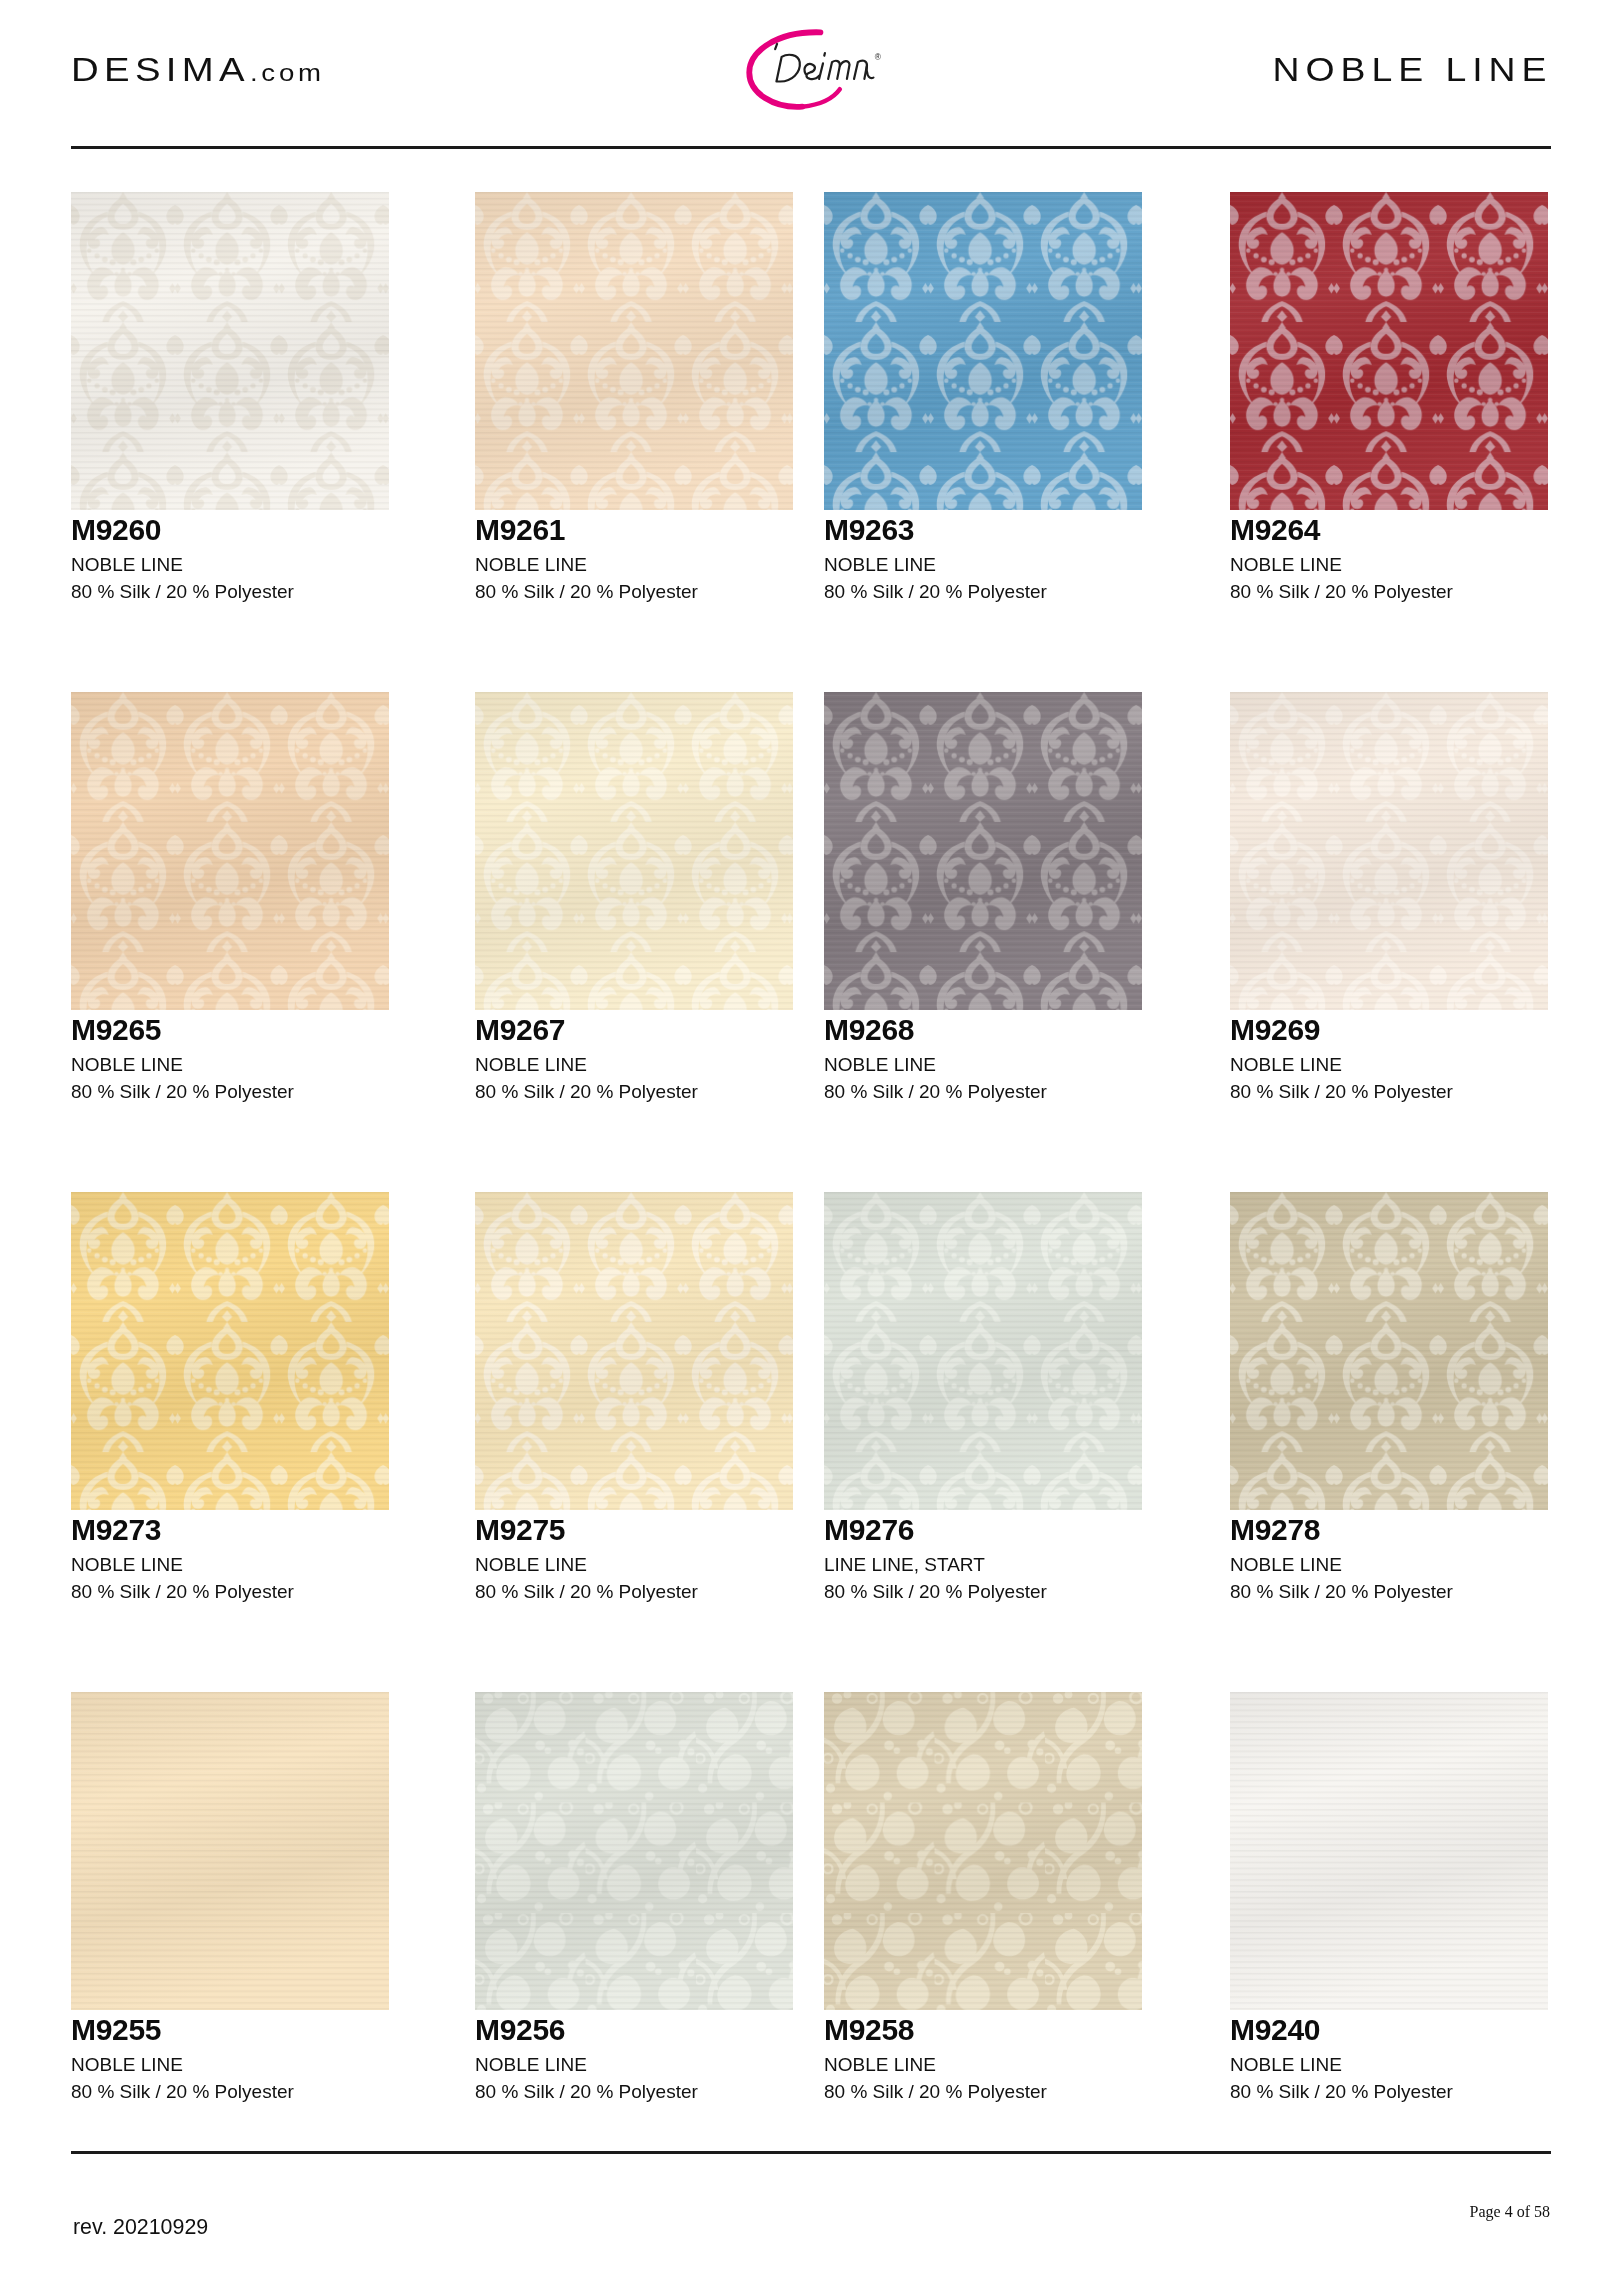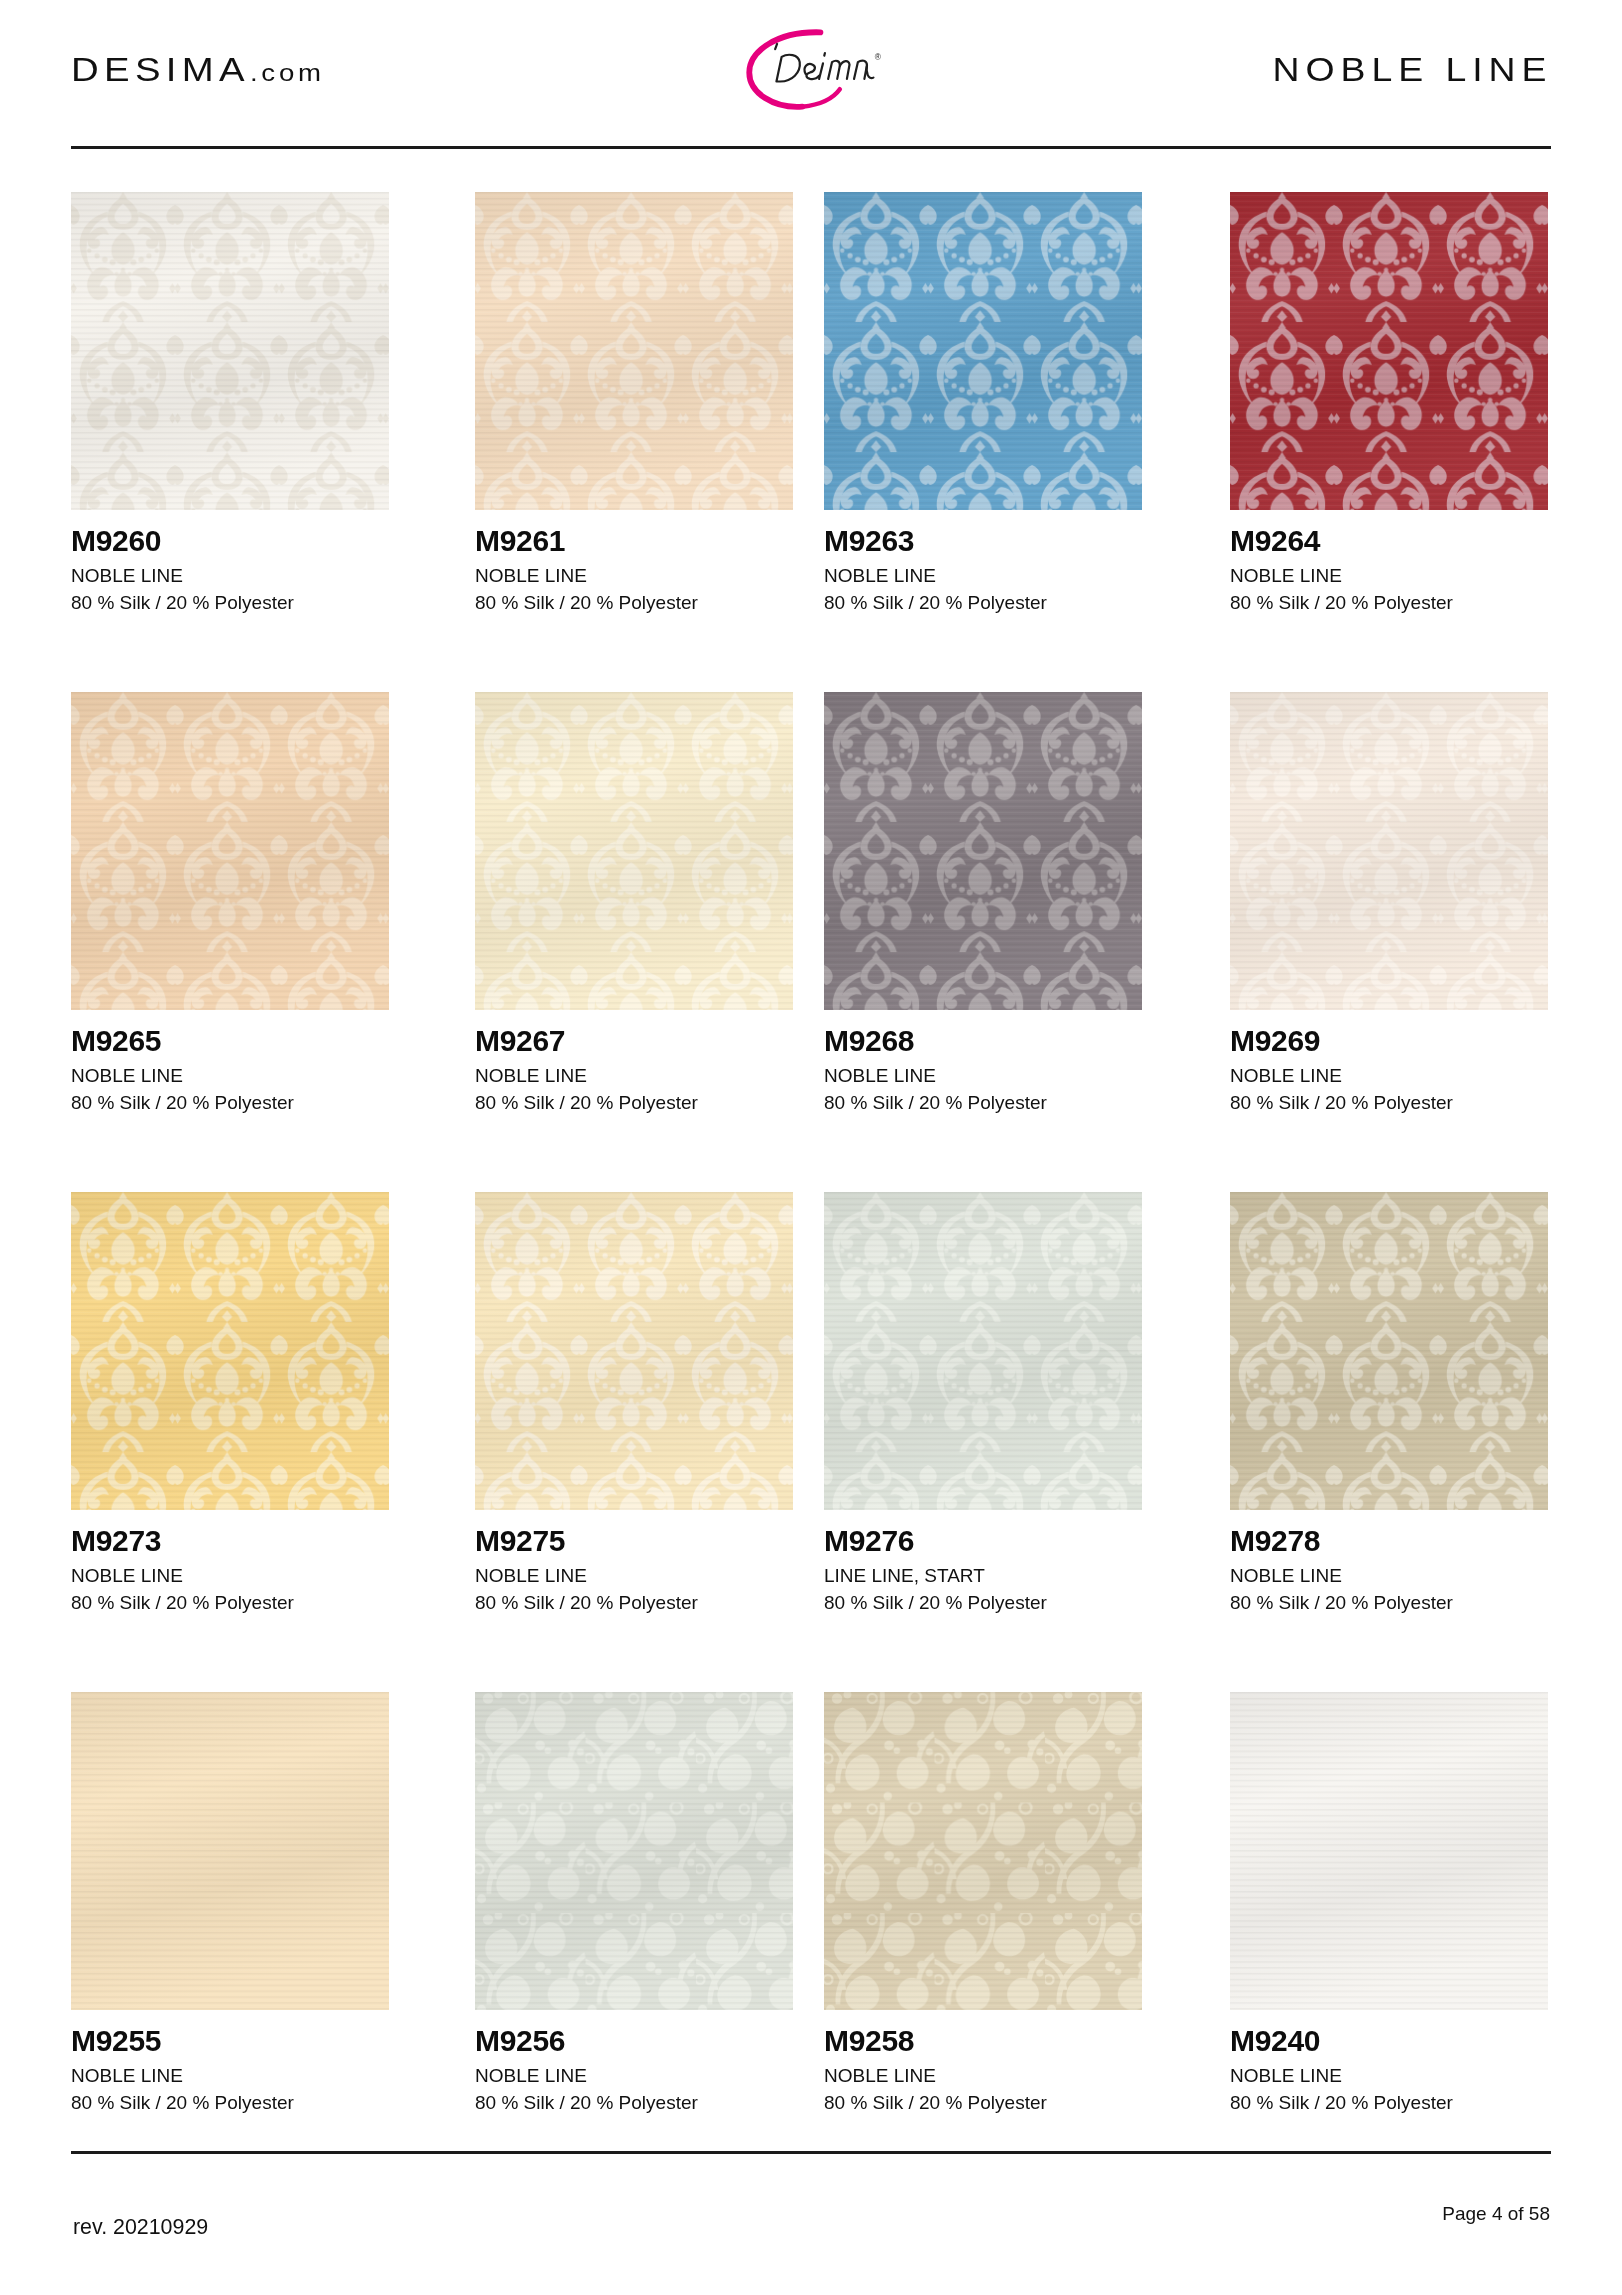--- a/index.html
+++ b/index.html
@@ -69,7 +69,7 @@
   }
   .swatch svg { position:absolute; left:0; top:0; width:318px; height:318px; display:block; }
 
-  .meta { padding-top:16px; }
+  .meta { padding-top:5px; }
   .sku {
     font-size:30px; font-weight:700; color:#0d0d0d;
     letter-spacing:-0.3px; line-height:1.0;

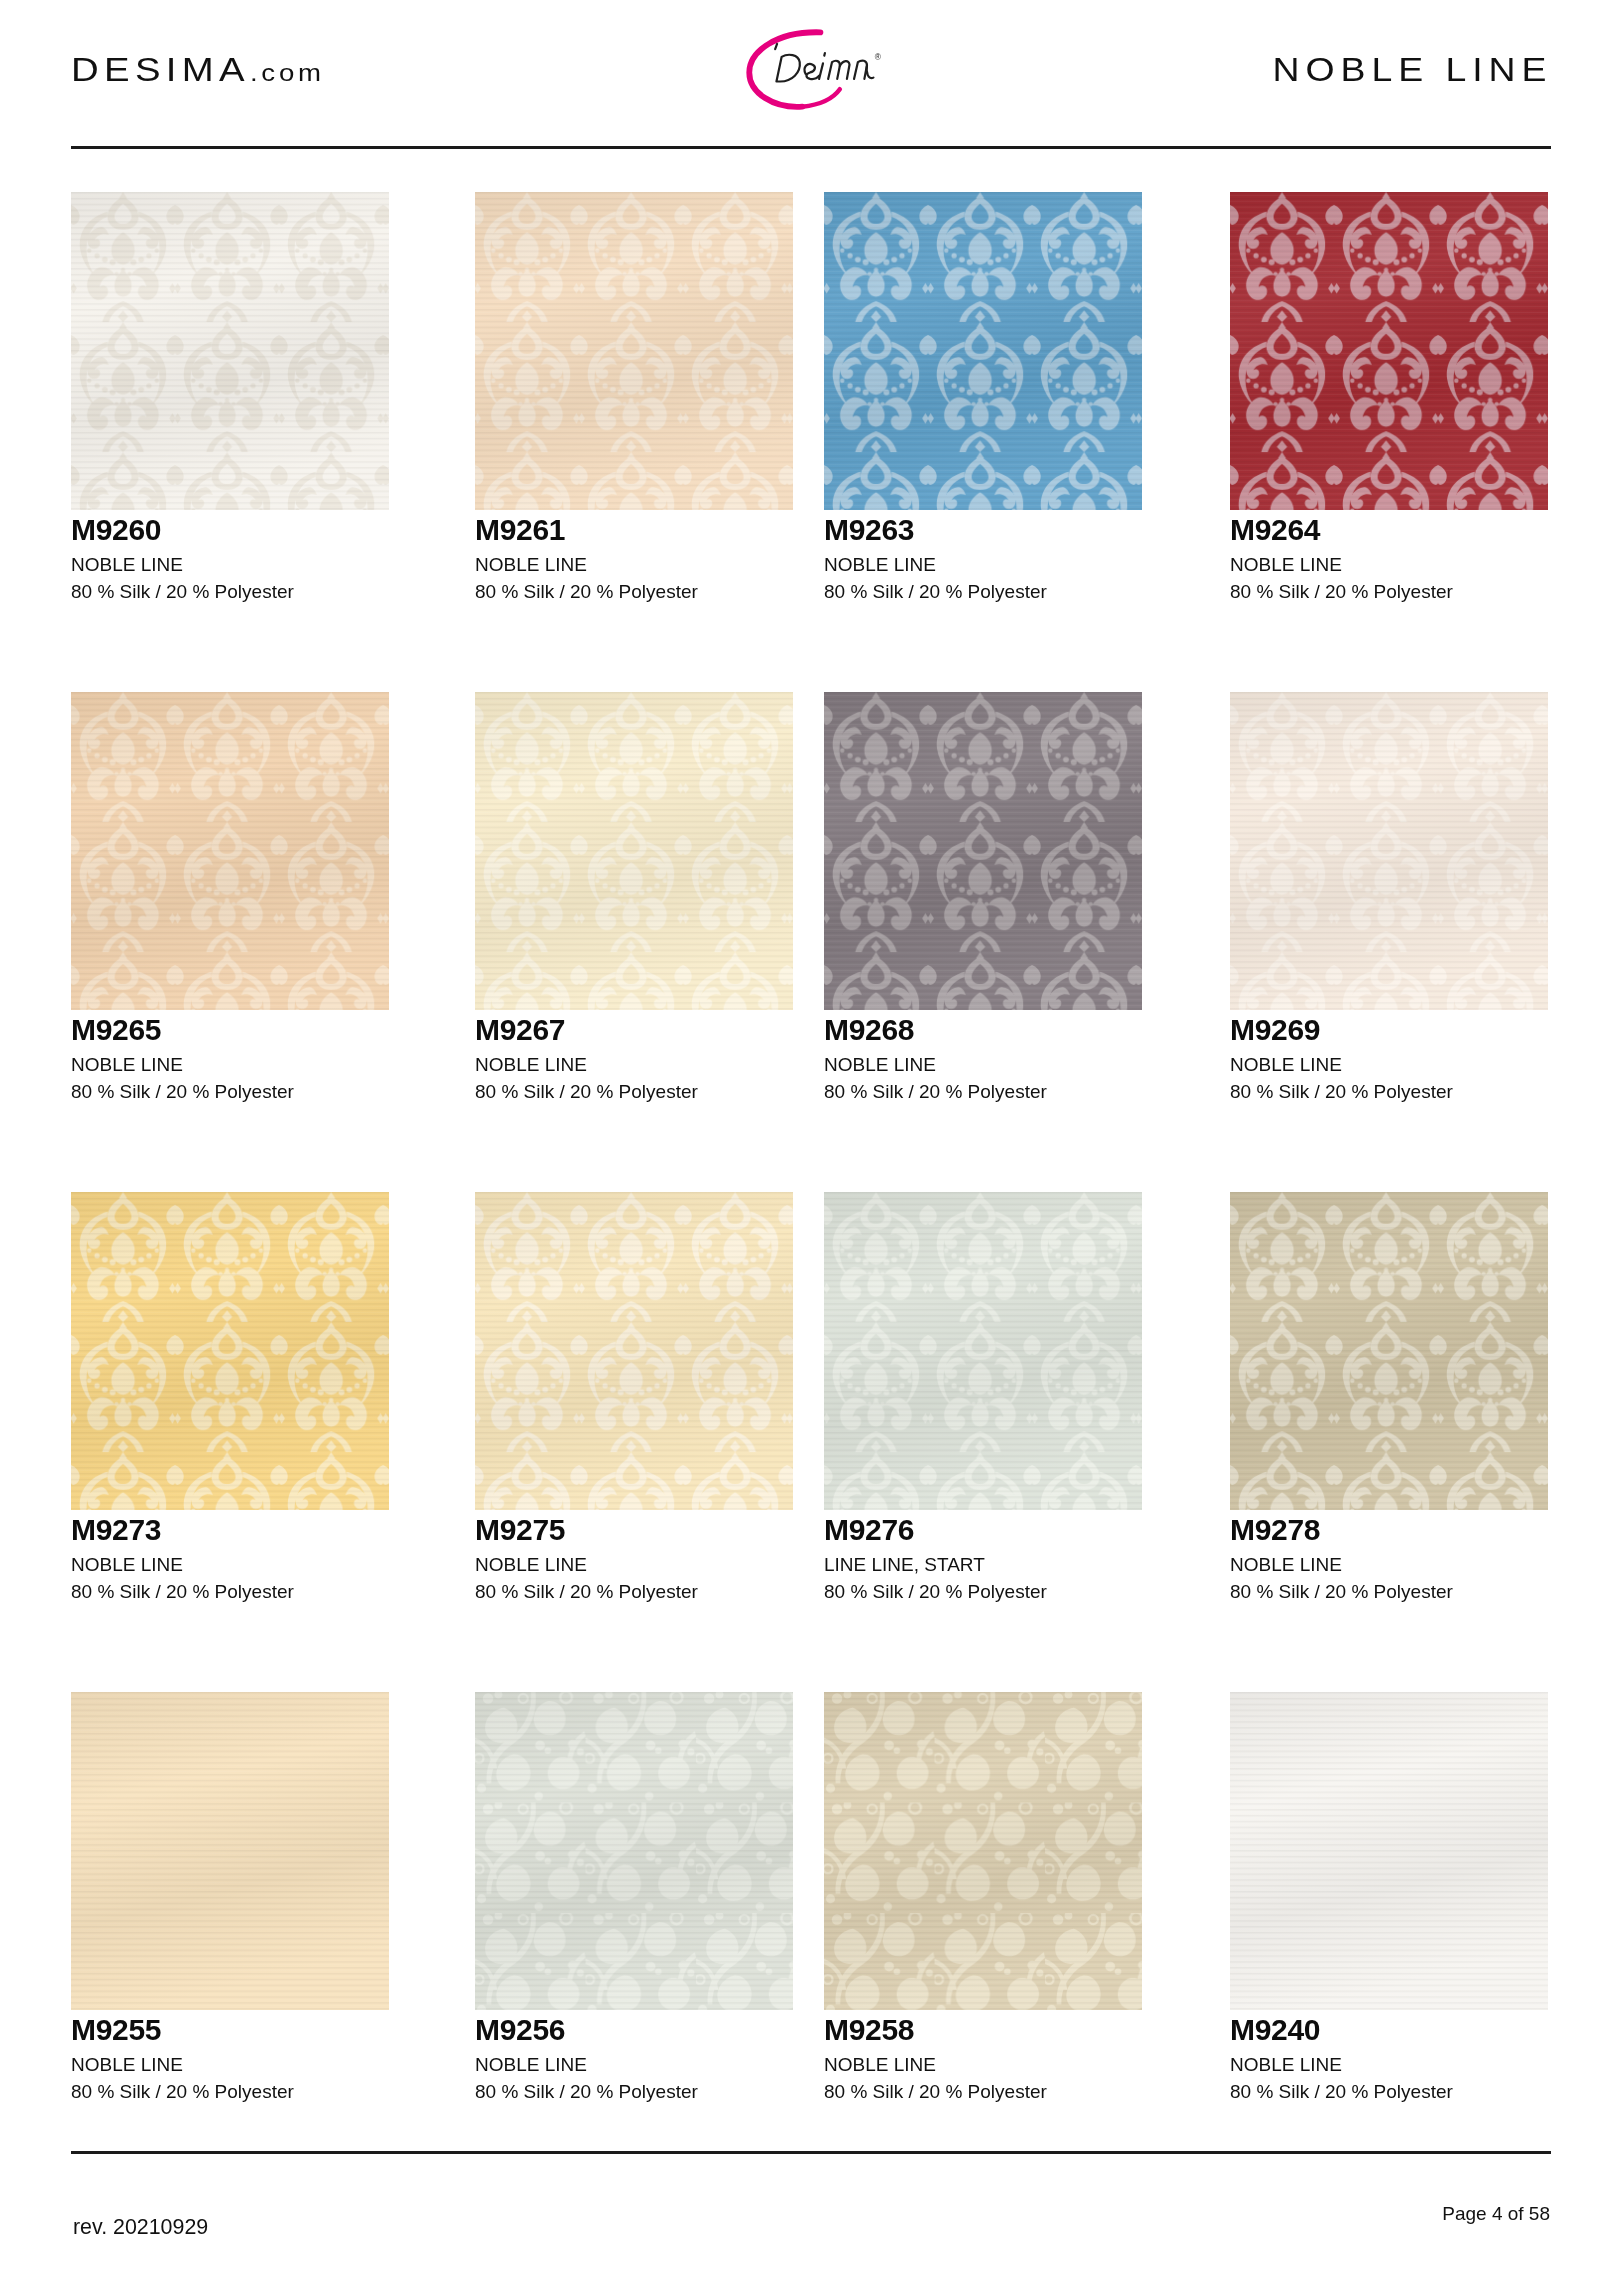--- a/index.html
+++ b/index.html
@@ -95,8 +95,8 @@
   }
   .footer-right {
     position:absolute; right:73px; top:2203px;
-    font-size:19px; color:#111;
-    font-family:Liberation Sans, sans-serif;
+    font-size:16px; color:#111;
+    font-family:Liberation Serif, serif;
   }
 </style>
 </head>

